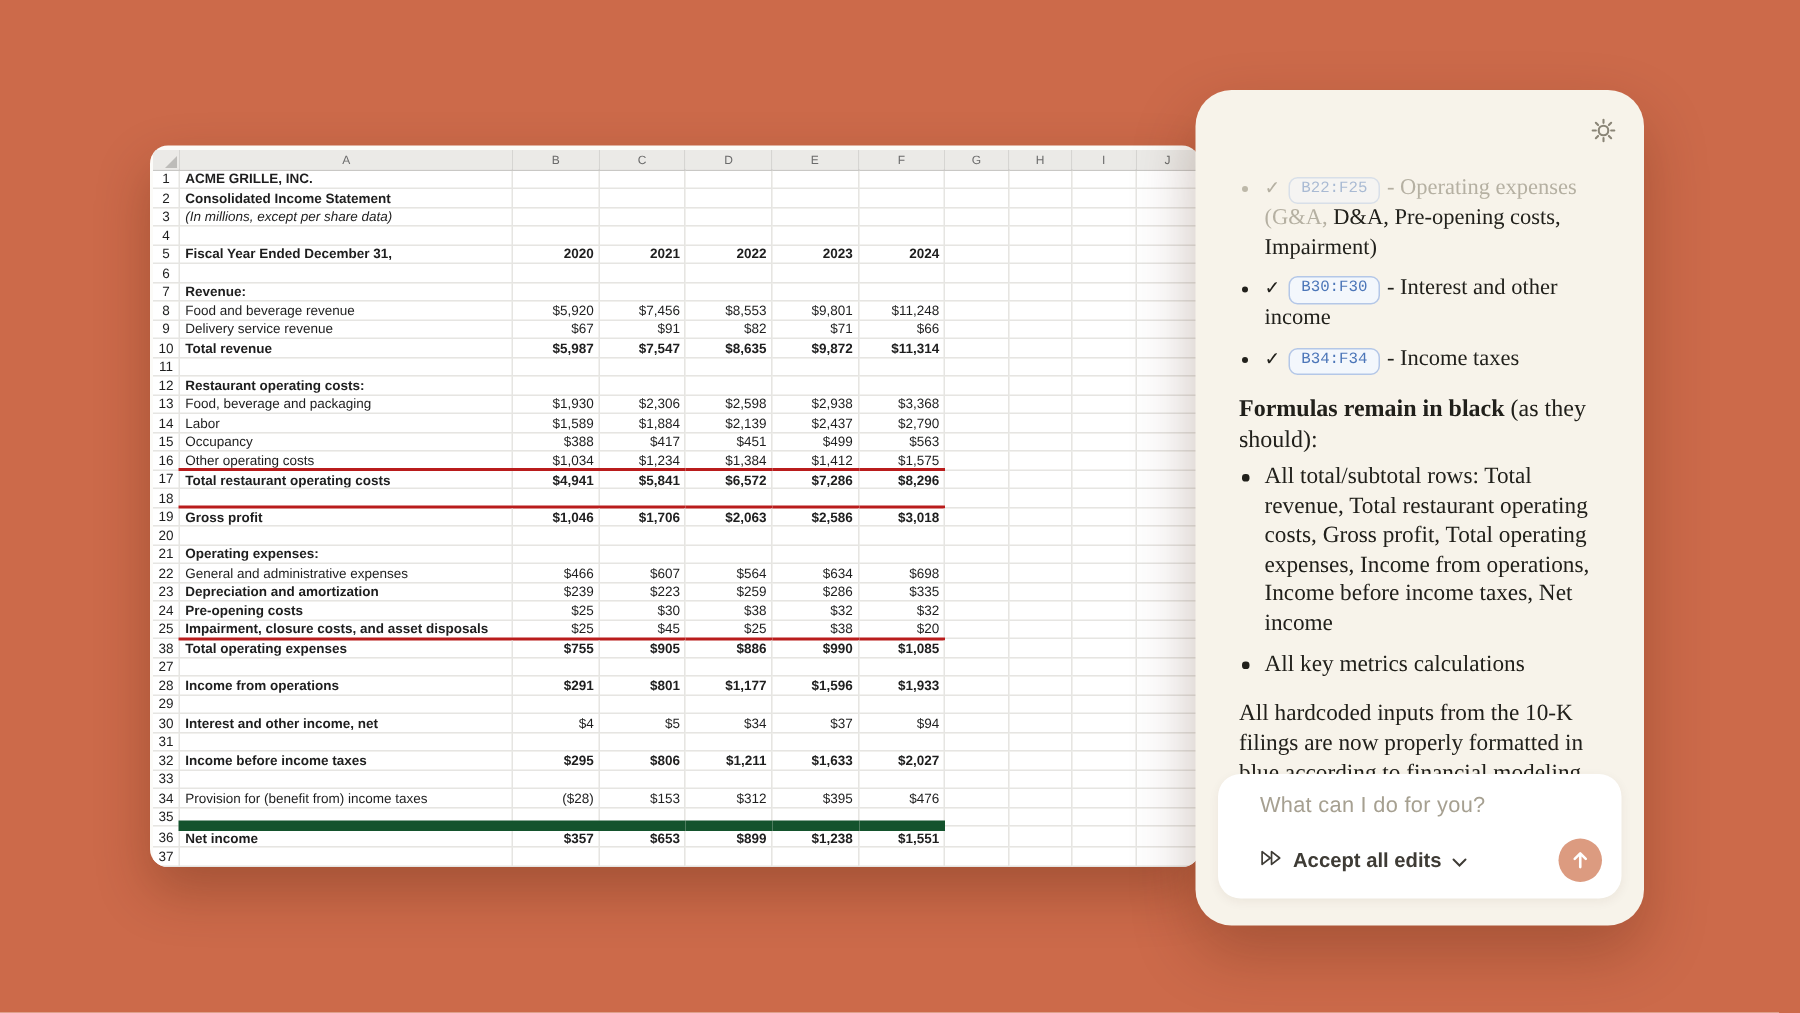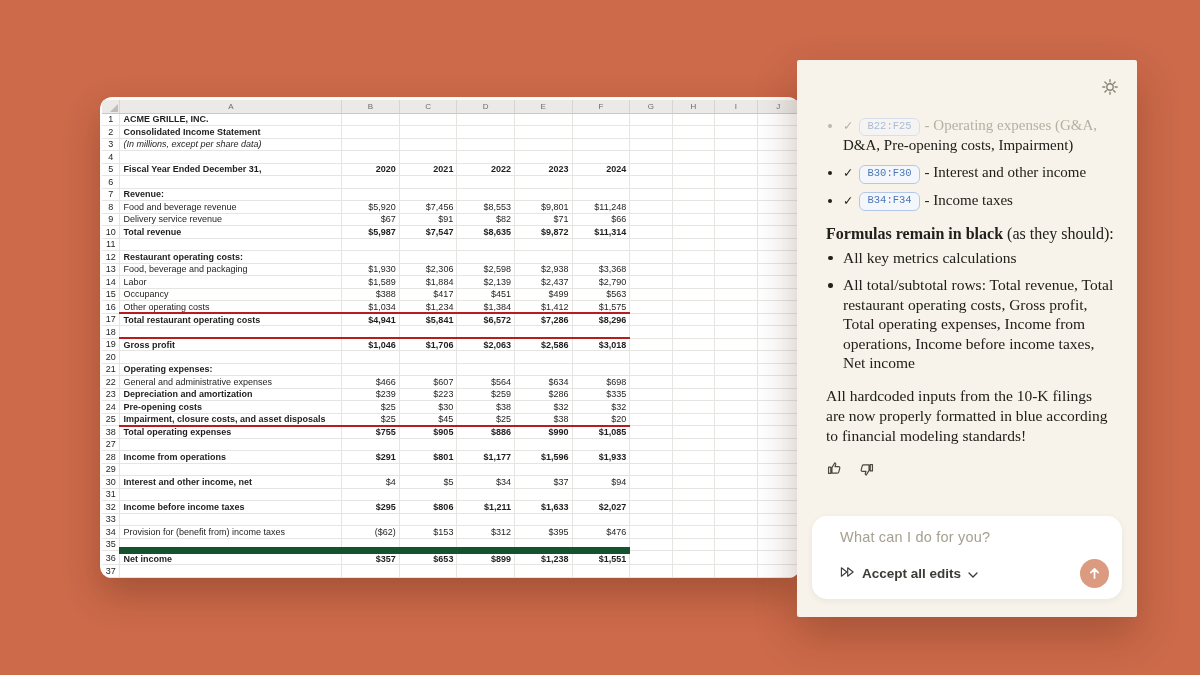--- a/index.html
+++ b/index.html
@@ -42,8 +42,8 @@
 
   
   #assistant-panel {
-    position:absolute; left:797px; top:60px; width:340px; height:557px;
-    background:#F7F3EA; border-radius:2px;
+    position:absolute; left:797px; top:60px; width:299px; height:557px;
+    background:#F7F3EA; border-radius:24px;
     box-shadow:0 18px 42px rgba(70,25,8,.28);
     font-family:"Liberation Serif", serif; color:#21201B;
   }

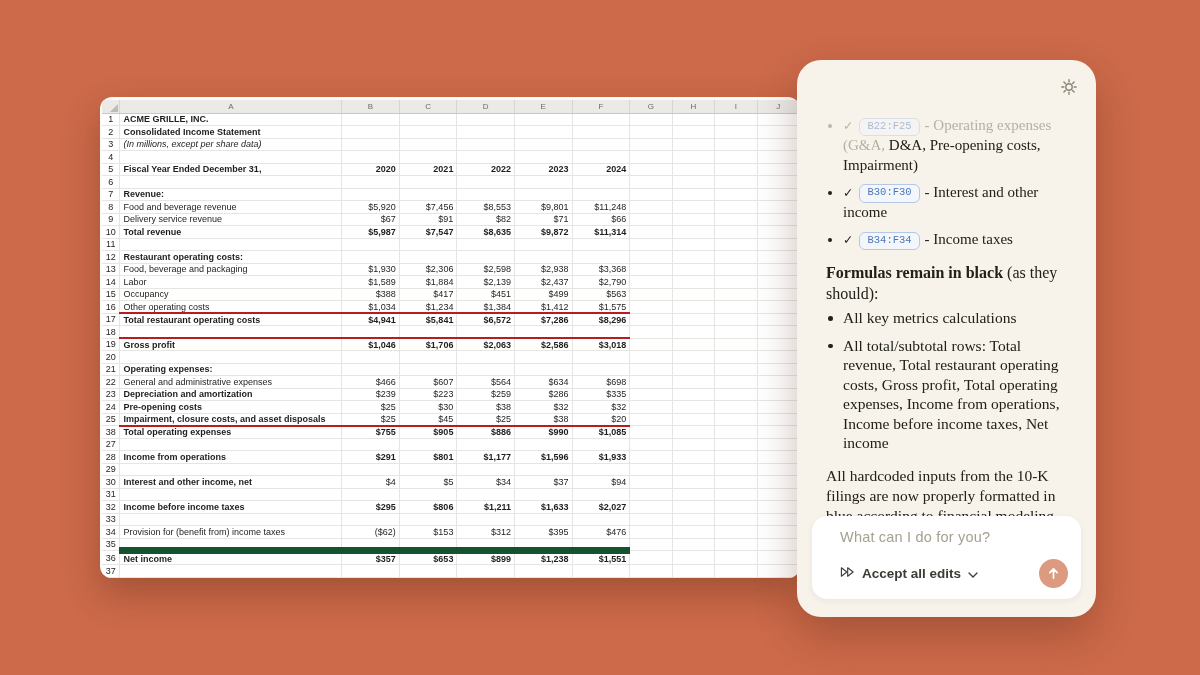--- a/index.html
+++ b/index.html
@@ -631,8 +631,8 @@
       <p id="heading-para"><b>Formulas remain in black</b><span> (as they should):</span></p>
 
       <div id="bullet-list">
+          <div class="bullet-item"><span class="dot"></span><span>All total/subtotal rows: Total revenue, Total restaurant operating costs, Gross profit, Total operating expenses, Income from operations, Income before income taxes, Net income</span></div>
           <div class="bullet-item"><span class="dot"></span><span>All key metrics calculations</span></div>
-          <div class="bullet-item"><span class="dot"></span><span>All total/subtotal rows: Total revenue, Total restaurant operating costs, Gross profit, Total operating expenses, Income from operations, Income before income taxes, Net income</span></div>
         </div>
 
       <p id="closing-para">All hardcoded inputs from the 10-K filings are now properly formatted in blue according to financial modeling standards!</p>

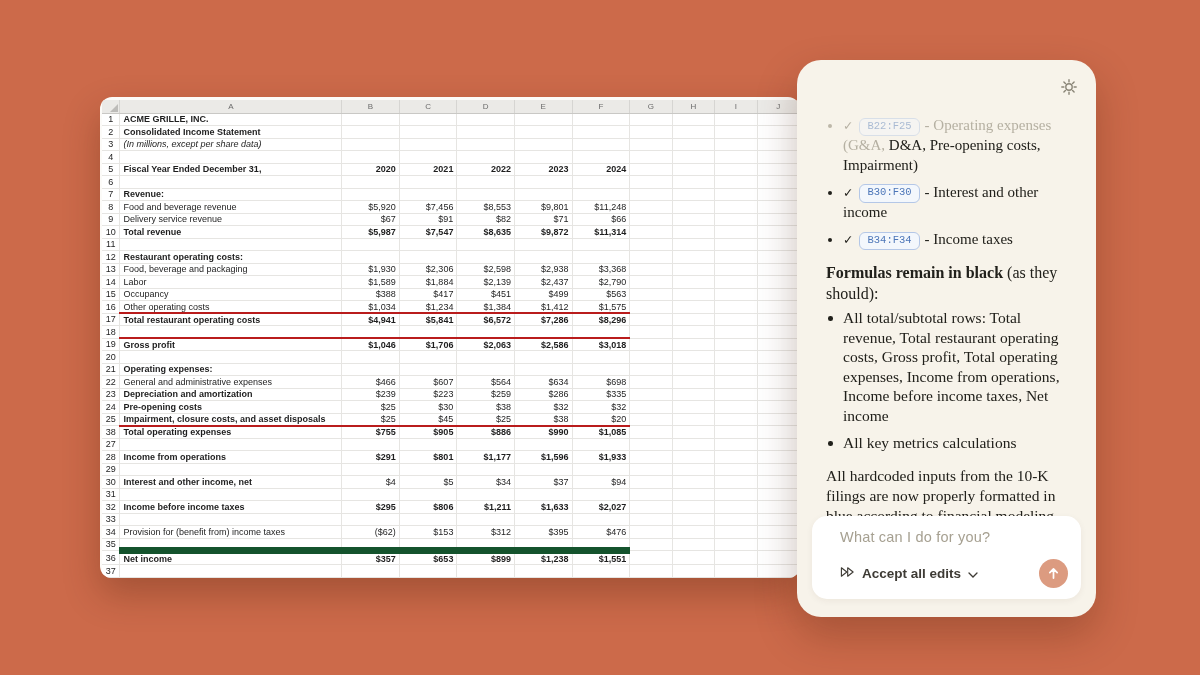--- a/index.html
+++ b/index.html
@@ -558,7 +558,7 @@
           <tr>
             <td class="rn">34</td>
             <td class="">Provision for (benefit from) income taxes</td>
-            <td class="v neg">($62)</td>
+            <td class="v neg">($28)</td>
             <td class="v blue">$153</td>
             <td class="v blue">$312</td>
             <td class="v blue">$395</td>

